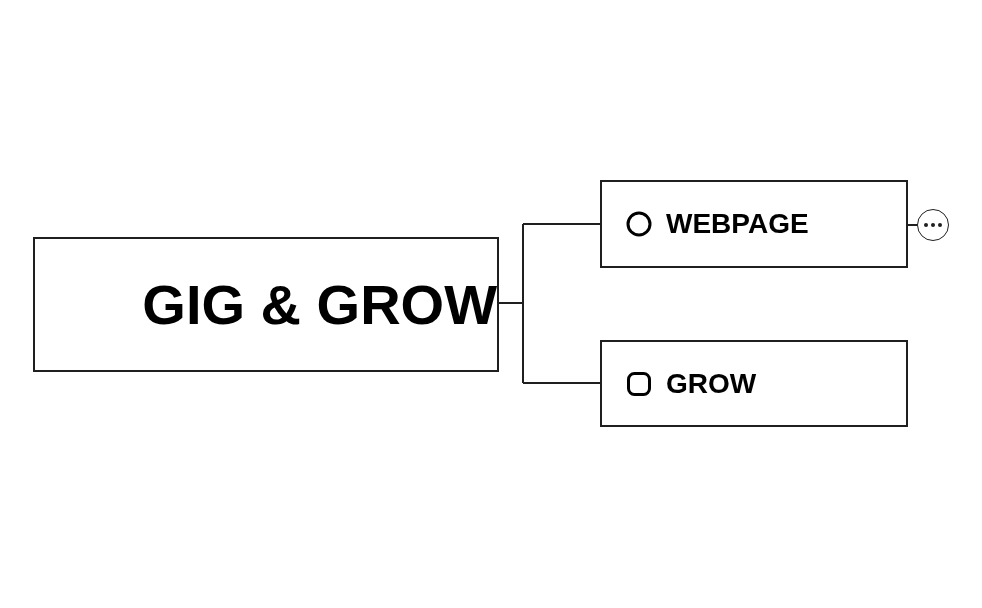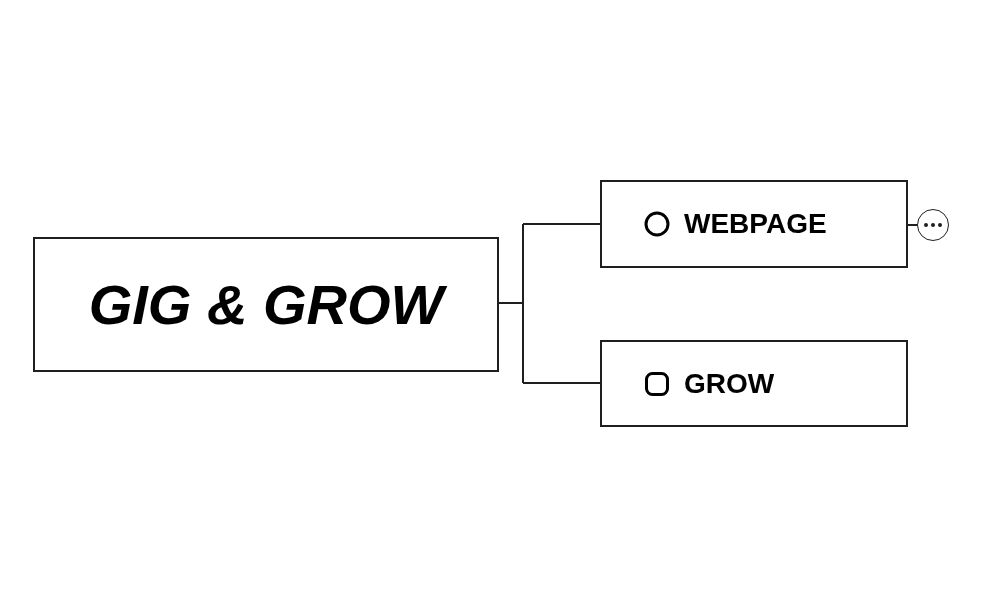--- a/index.html
+++ b/index.html
@@ -60,7 +60,7 @@
   .node-child {
     left: 600px;
     width: 308px;
-    padding-left: 42px;
+    padding-left: 24px;
   }
   .node-webpage { top: 180px; height: 88px; }
   .node-book    { top: 340px; height: 87px; }

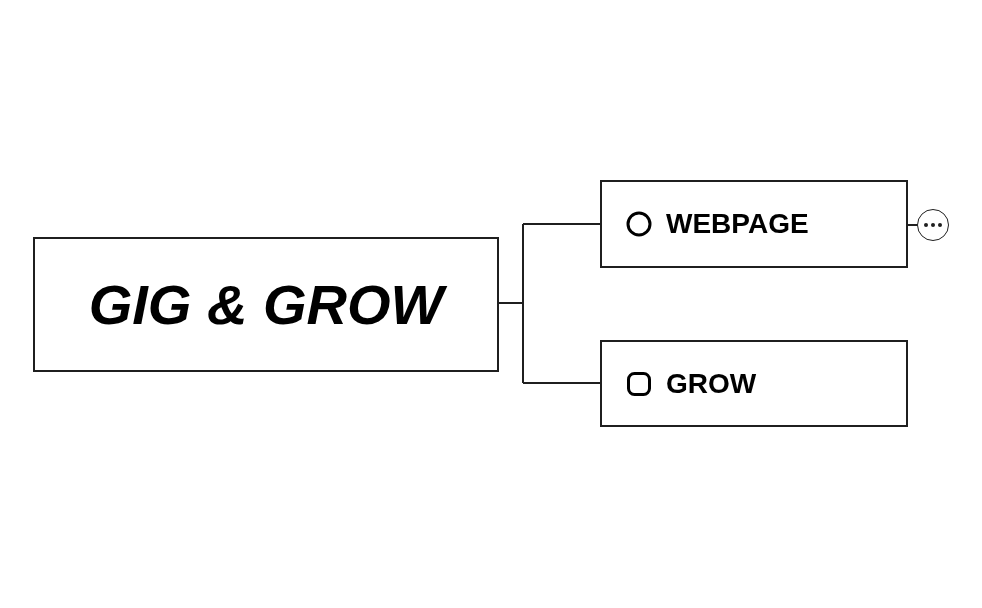--- a/index.html
+++ b/index.html
@@ -45,8 +45,7 @@
     top: 237px;
     width: 466px;
     height: 135px;
-    justify-content: center;
-    font-style: italic;
+    justify-content: flex-end;
   }
   .root-label {
     font-size: 56px;

